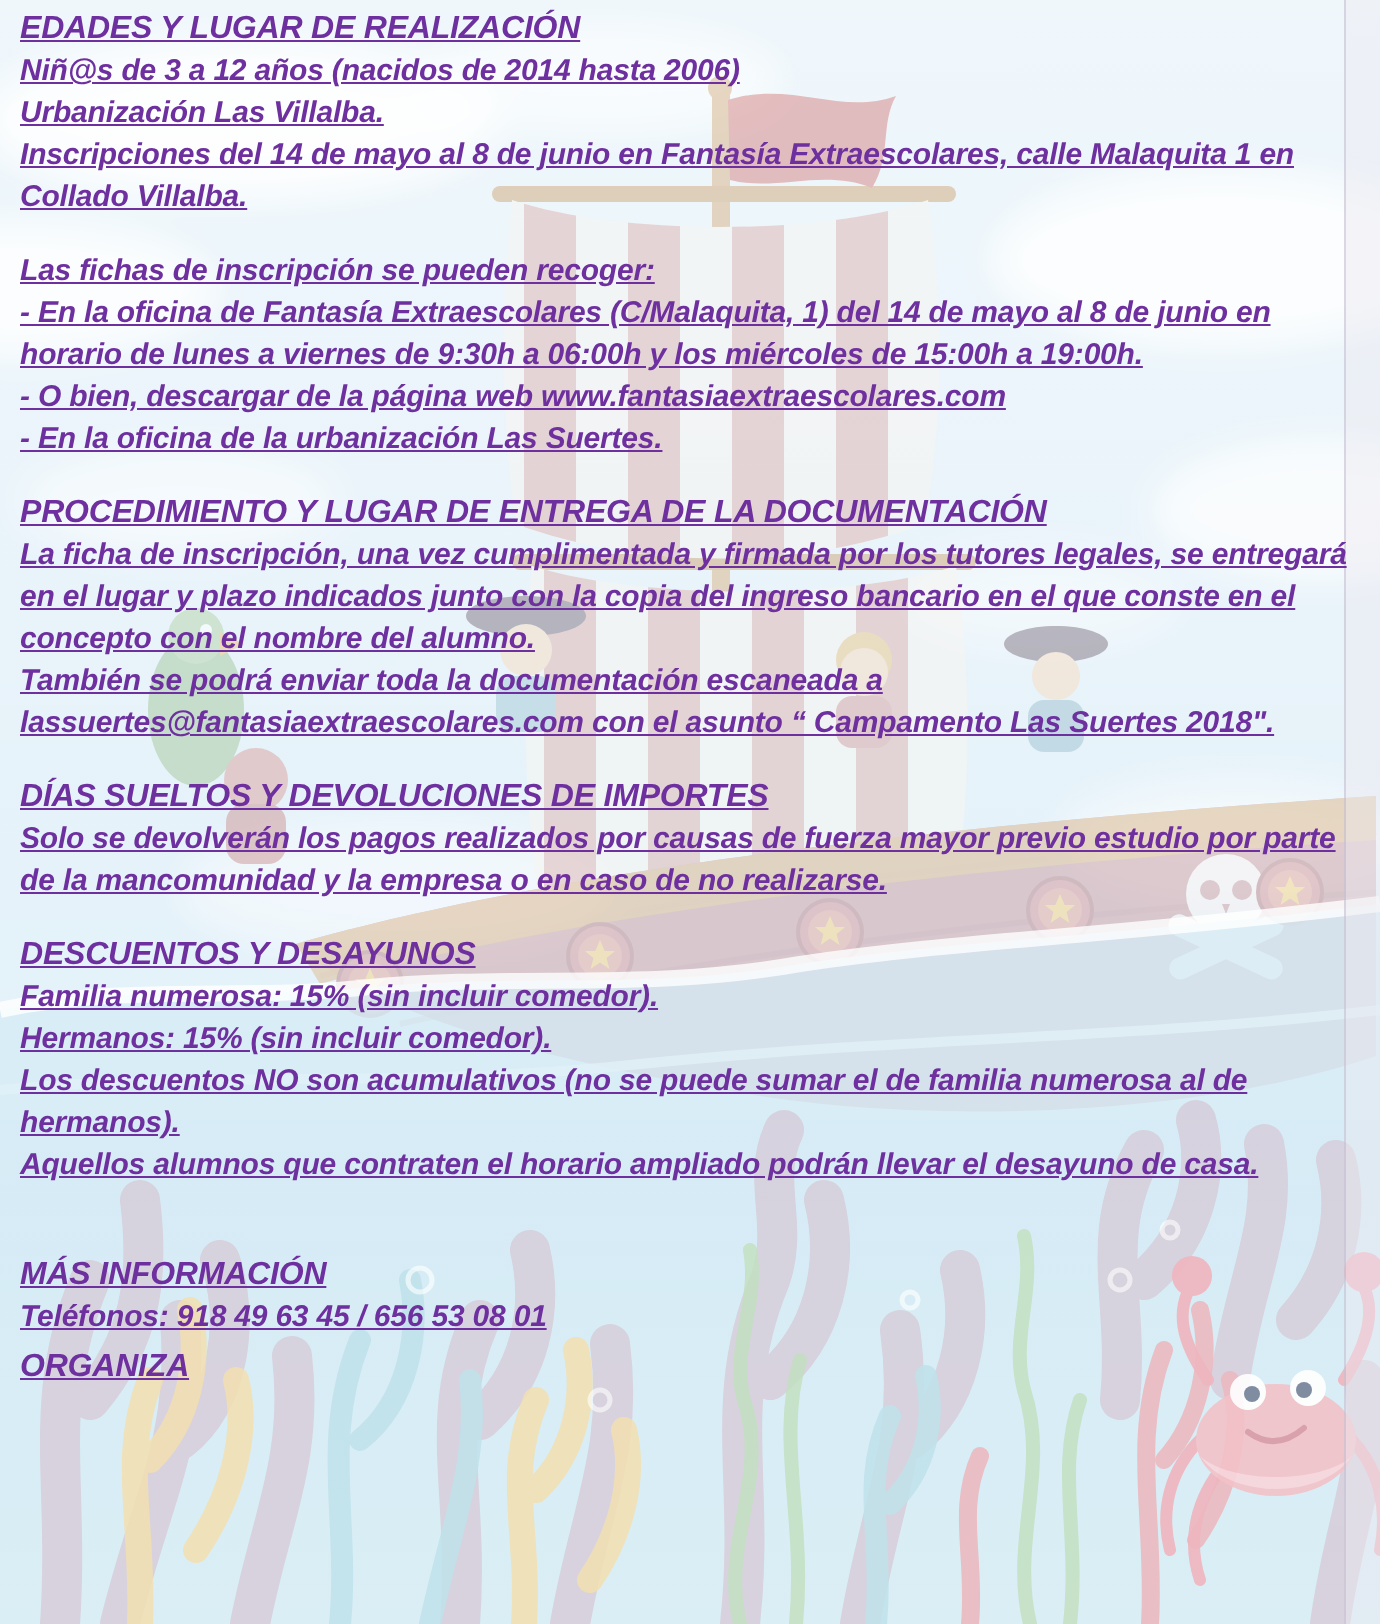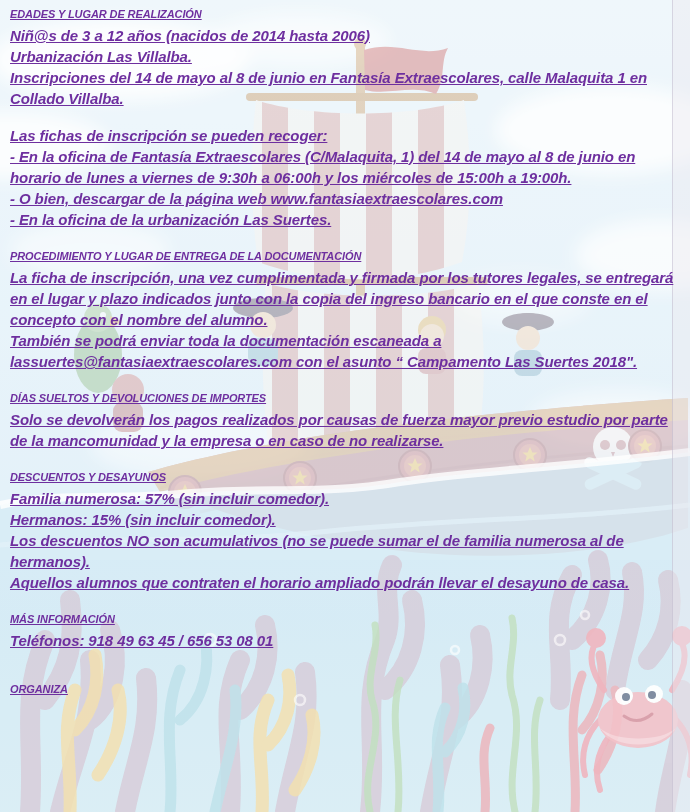--- a/index.html
+++ b/index.html
@@ -22,7 +22,7 @@
   }
   .sec{margin:0 0 16px 0;}
   .sec h2{
-    margin:0;font-size:11px;font-weight:bold;
+    margin:0;font-size:16px;font-weight:bold;
     text-decoration:underline;line-height:21px;letter-spacing:-0.1px;
   }
   .sec p{margin:0;text-decoration:underline;}

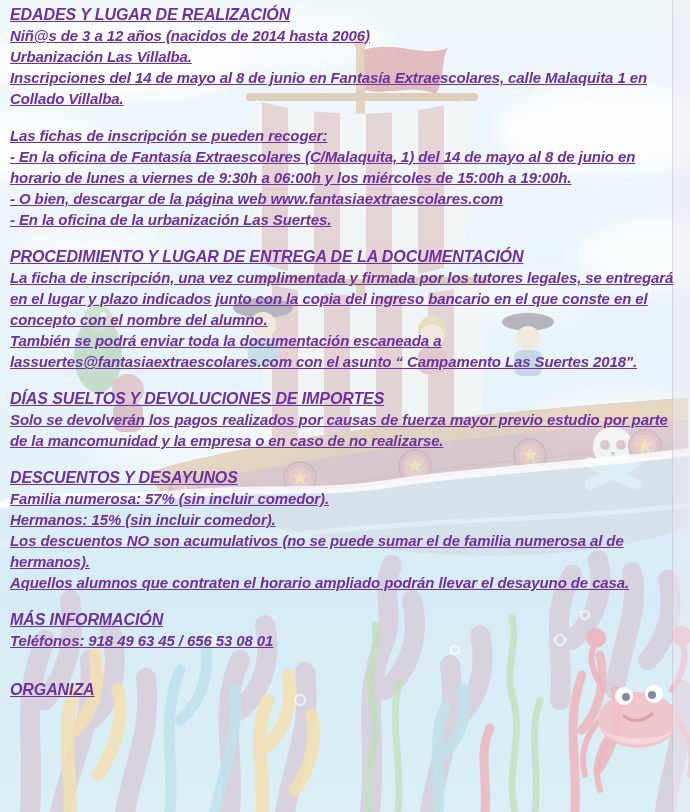--- a/index.html
+++ b/index.html
@@ -26,7 +26,7 @@
     text-decoration:underline;line-height:21px;letter-spacing:-0.1px;
   }
   .sec p{margin:0;text-decoration:underline;}
-  .sec--descuentos{margin-bottom:16px;}
+  .sec--descuentos{margin-bottom:34px;}
   .sec--masinfo{margin-bottom:28px;}
 </style>
 </head>

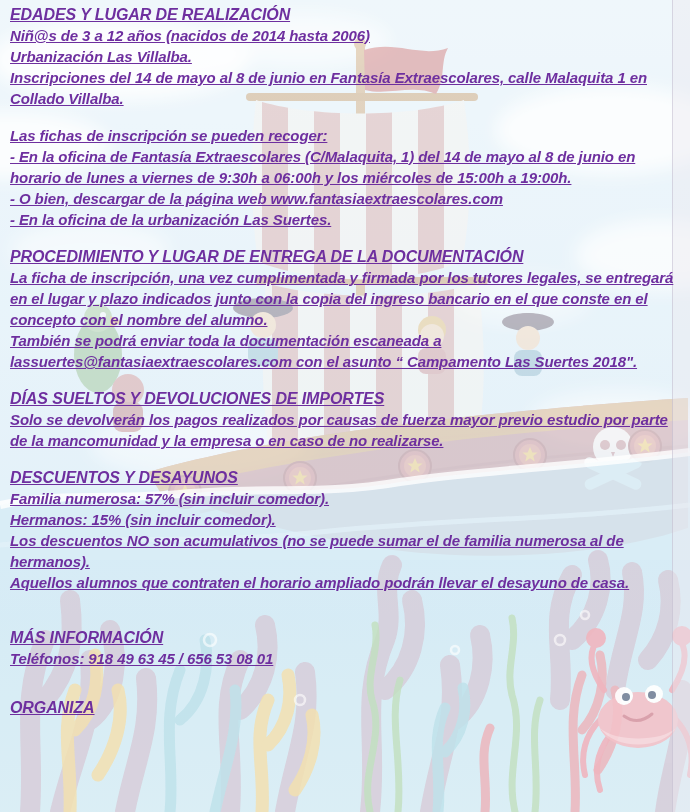--- a/index.html
+++ b/index.html
@@ -294,7 +294,7 @@
 
   <section class="sec sec--descuentos">
     <h2>DESCUENTOS Y DESAYUNOS</h2>
-    <p>Familia numerosa: 57% (sin incluir comedor).</p>
+    <p>Familia numerosa: 15% (sin incluir comedor).</p>
     <p>Hermanos: 15% (sin incluir comedor).</p>
     <p>Los descuentos NO son acumulativos (no se puede sumar el de familia numerosa al de hermanos).</p>
     <p>Aquellos alumnos que contraten el horario ampliado podrán llevar el desayuno de casa.</p>

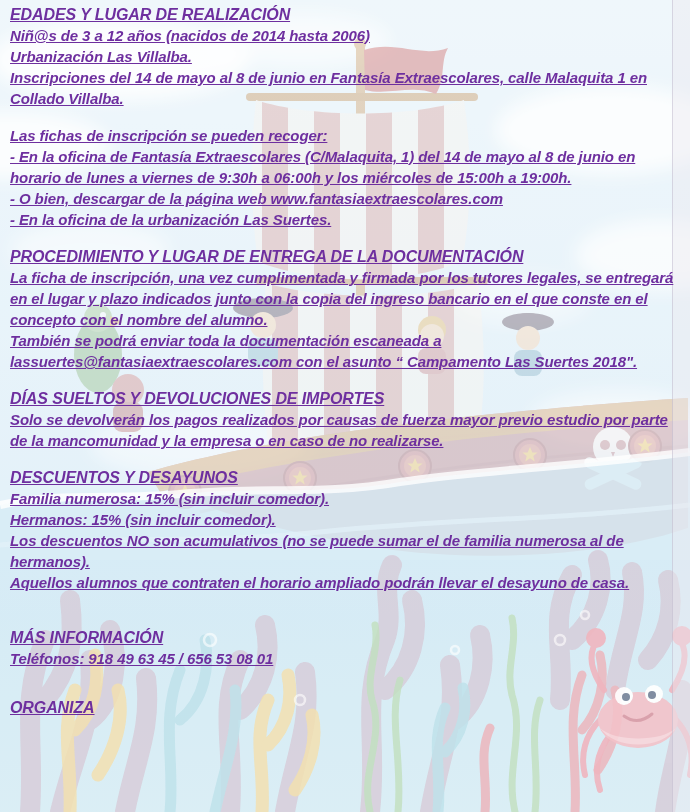--- a/index.html
+++ b/index.html
@@ -27,7 +27,7 @@
   }
   .sec p{margin:0;text-decoration:underline;}
   .sec--descuentos{margin-bottom:34px;}
-  .sec--masinfo{margin-bottom:28px;}
+  .sec--masinfo{margin-bottom:4px;}
 </style>
 </head>
 <body>

